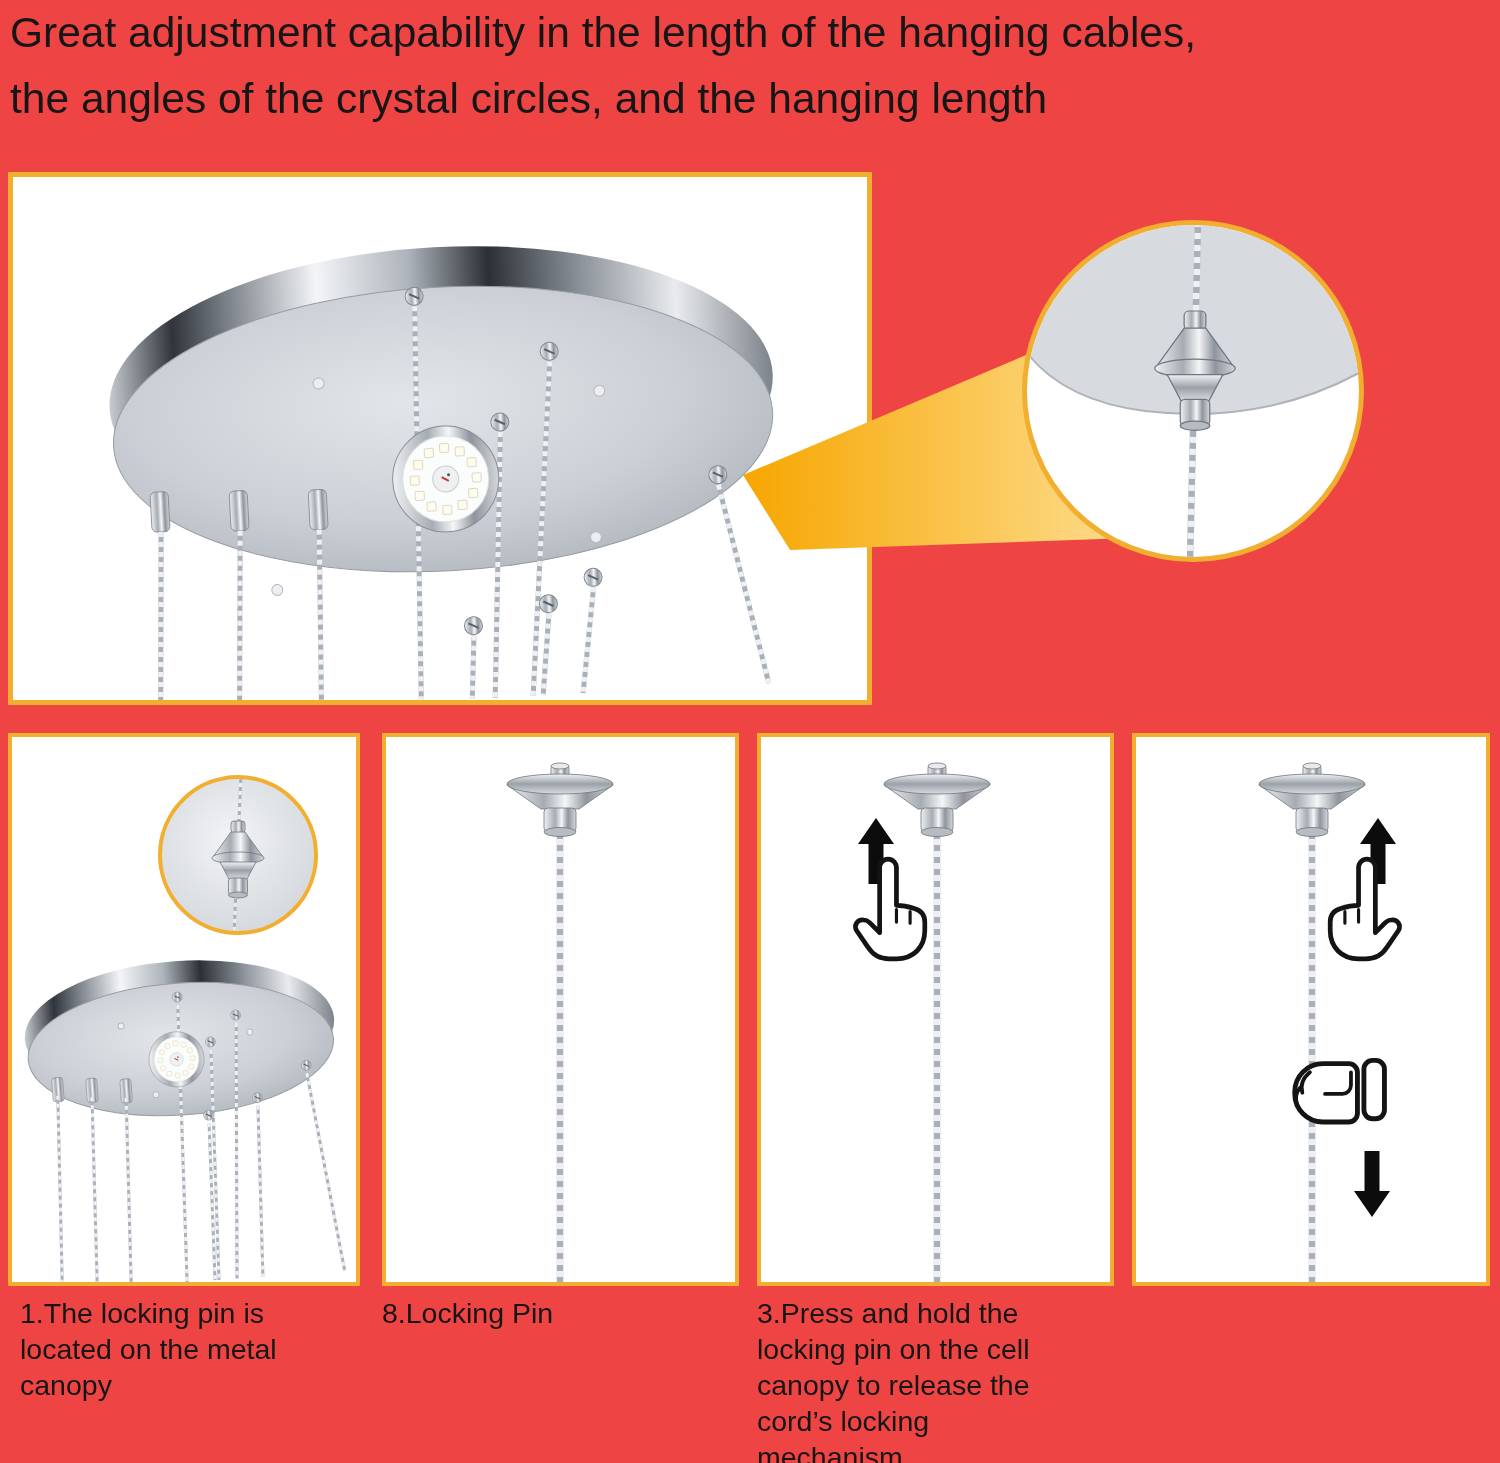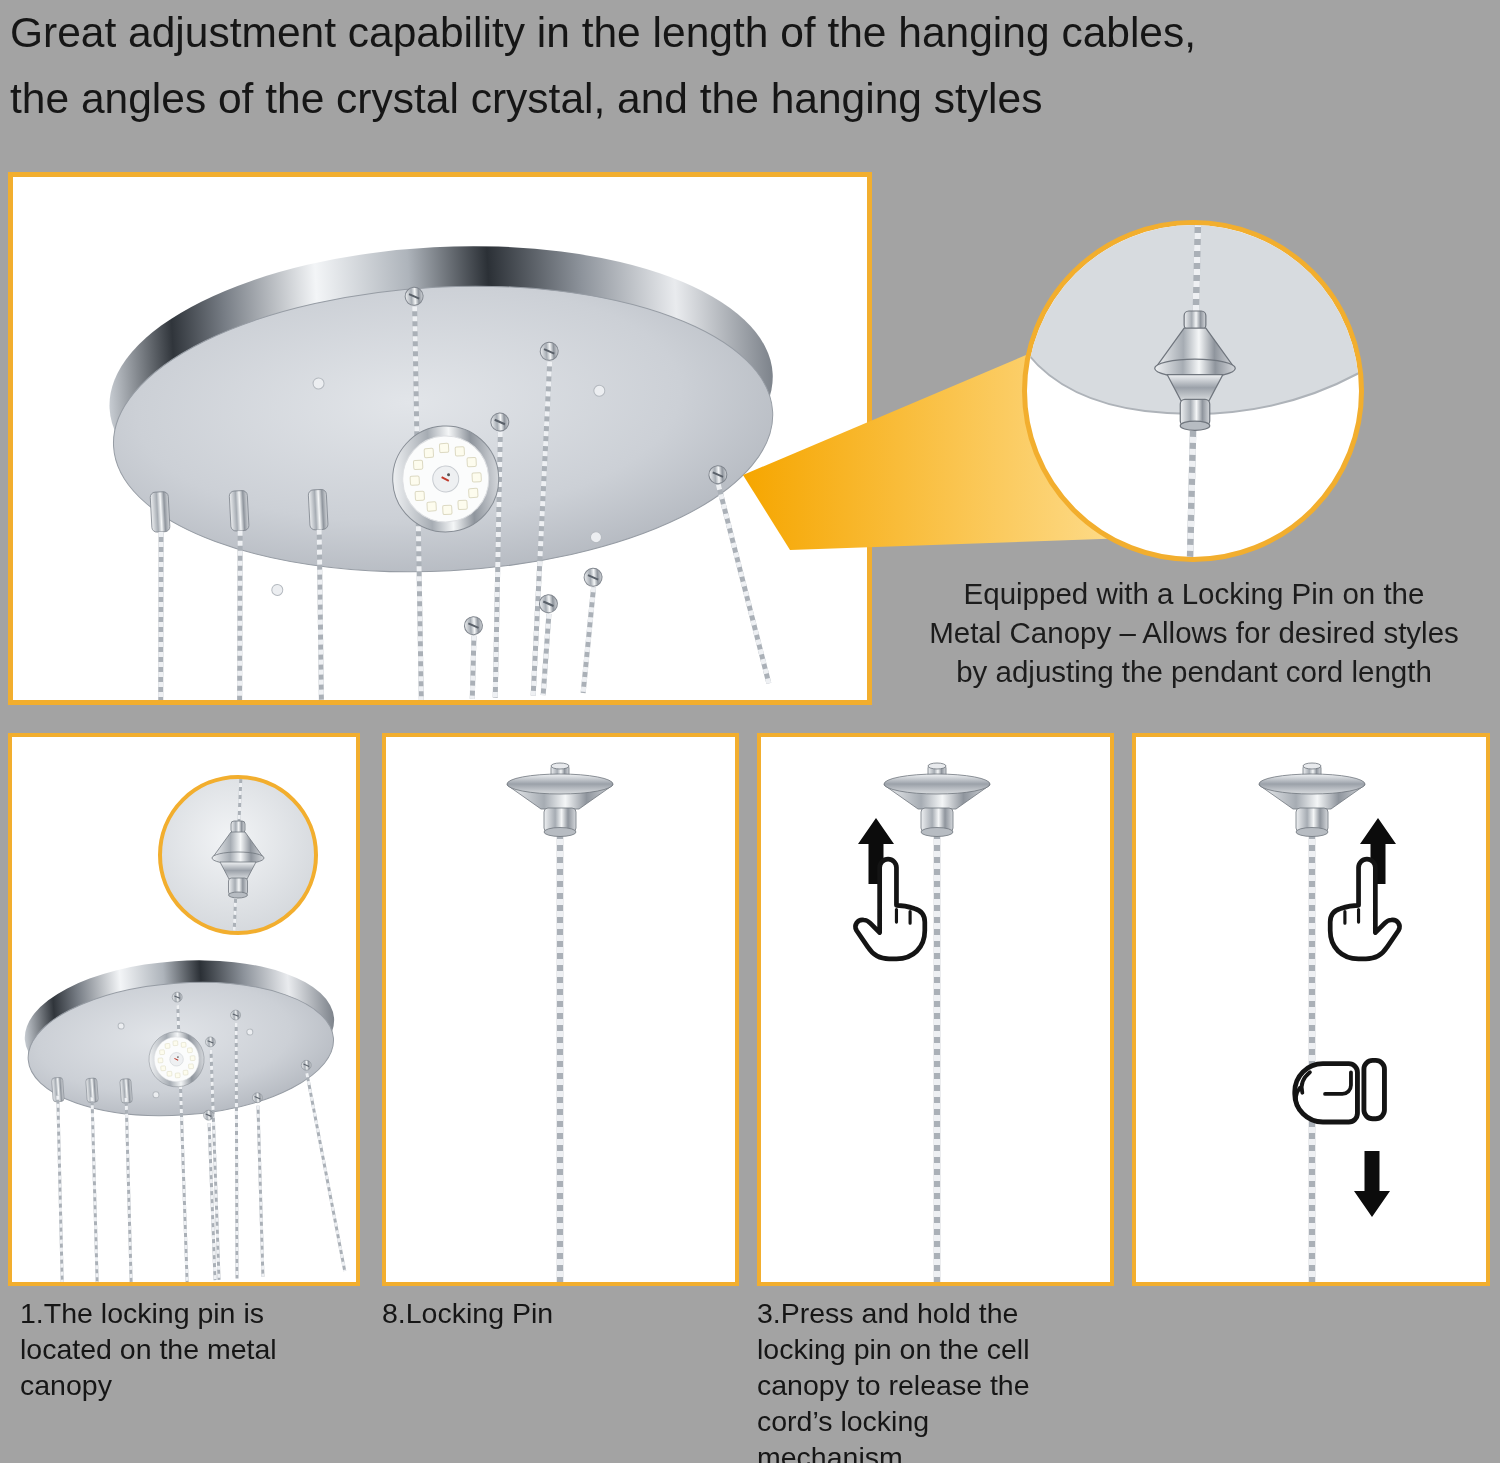--- a/index.html
+++ b/index.html
@@ -5,7 +5,7 @@
   *{margin:0;padding:0;box-sizing:border-box}
   :root{--accent:#F2AE2E}
   body{background:#fff}
-  .page{position:relative;width:1500px;height:1463px;background:#a3a3a3;
+  .page{position:relative;width:1500px;height:1463px;background:#ef4444;
         font-family:"Liberation Sans",sans-serif;color:#111;overflow:hidden}
   .heading{position:absolute;left:10px;top:0px;font-size:42.5px;line-height:1.55;
            color:#161616;white-space:nowrap;font-weight:400}

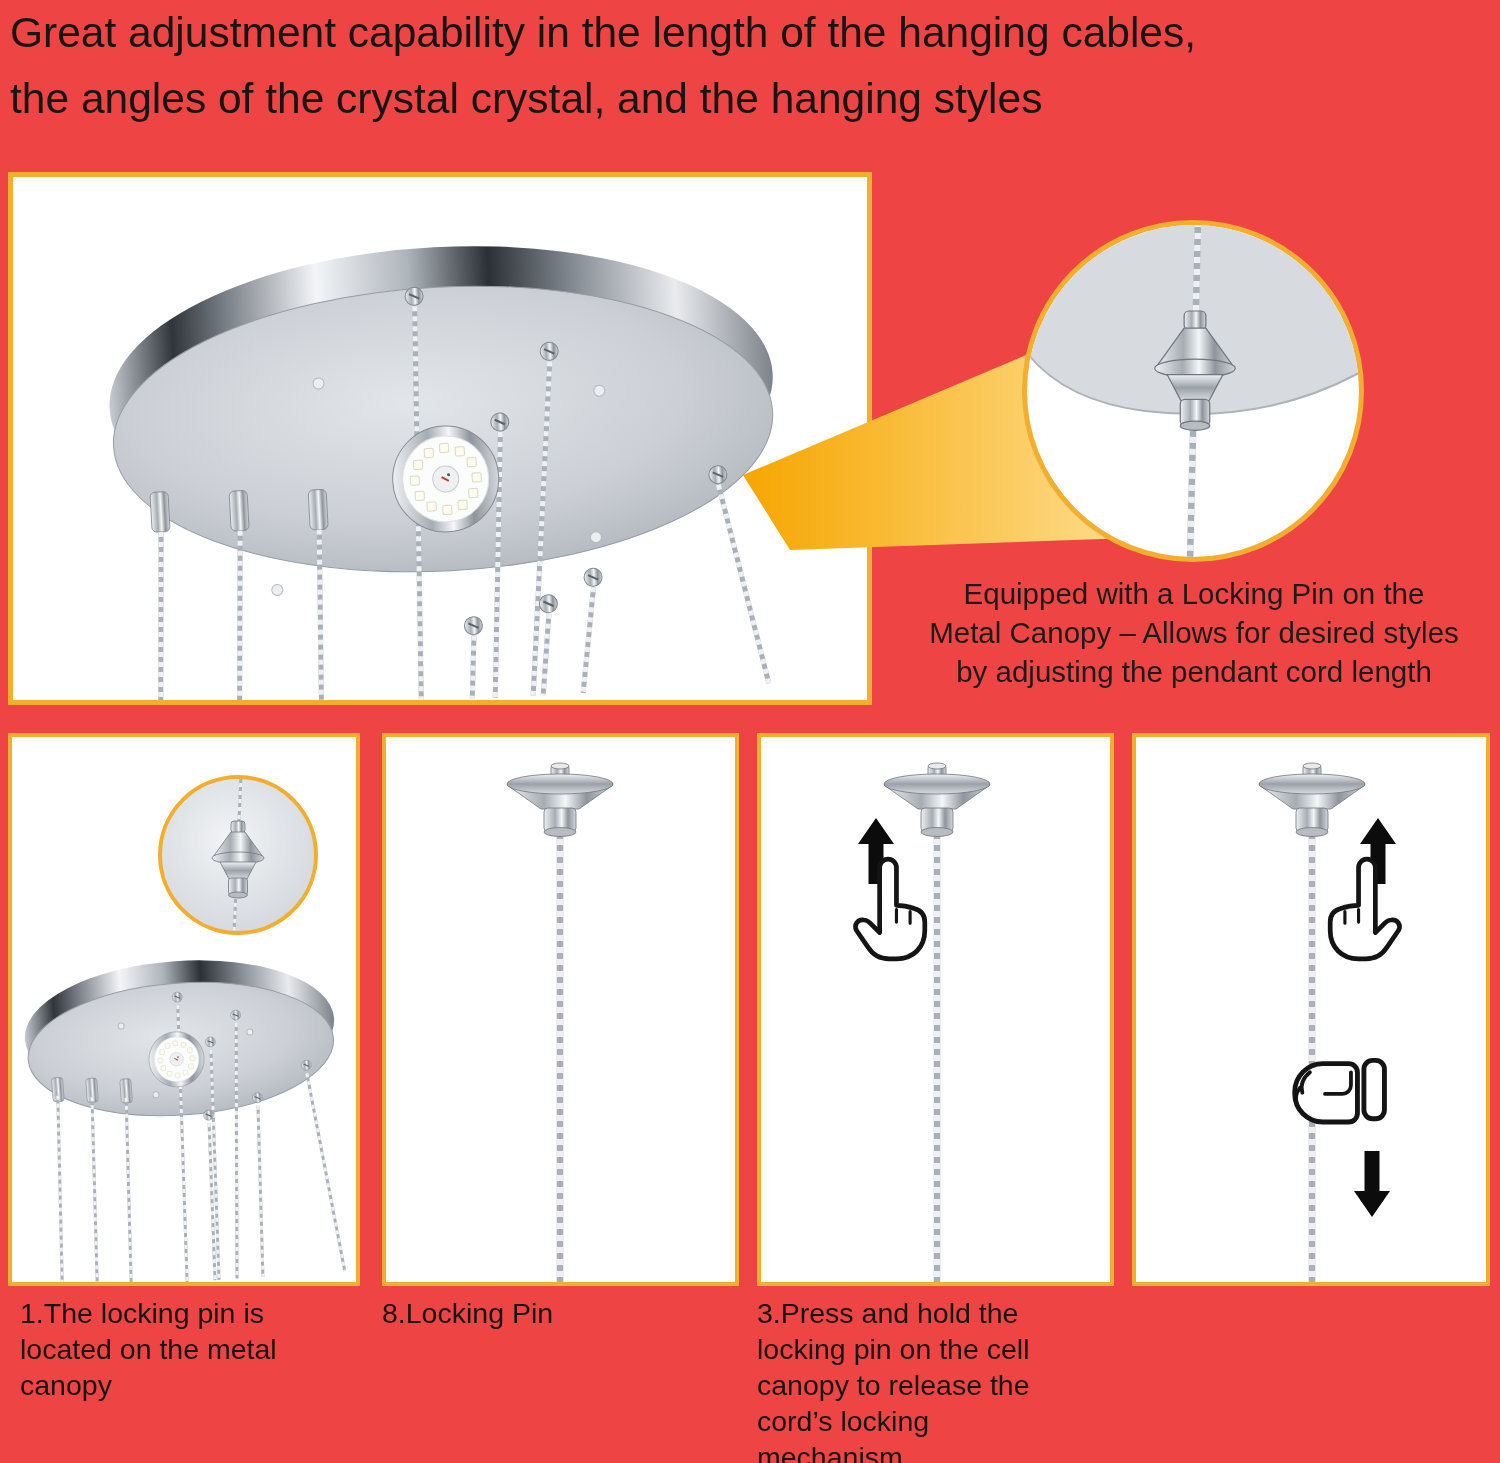--- a/index.html
+++ b/index.html
@@ -145,7 +145,7 @@
 
   <div class="heading">
     <div>Great adjustment capability in the length of the hanging cables,</div>
-    <div>the angles of the crystal crystal, and the hanging styles</div>
+    <div>the angles of the crystal circles, and the hanging length</div>
   </div>
 
   <div class="panel main-panel">

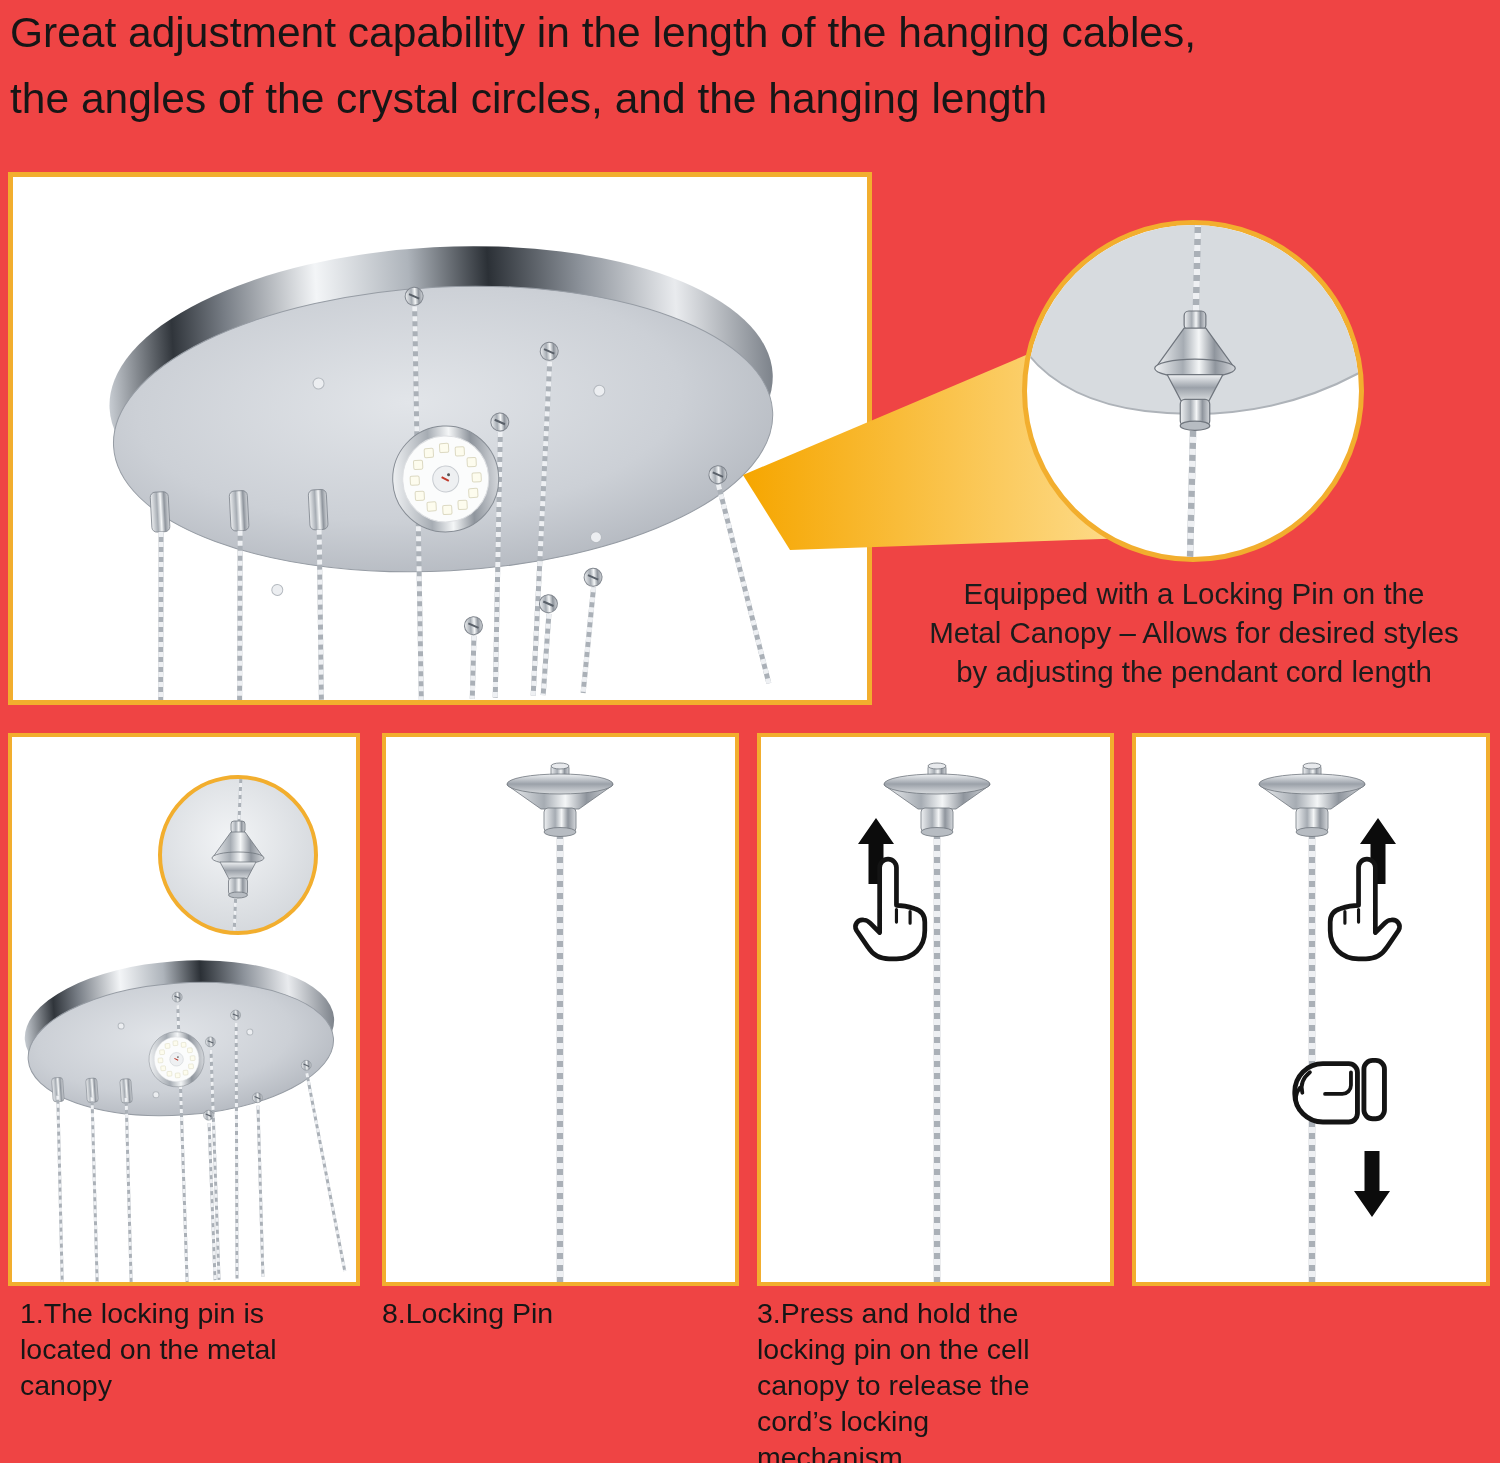--- a/index.html
+++ b/index.html
@@ -236,11 +236,6 @@
     </svg>
   </div>
 
-  <div class="callout-caption">
-    <div>Equipped with a Locking Pin on the</div>
-    <div>Metal Canopy – Allows for desired styles</div>
-    <div>by adjusting the pendant cord length</div>
-  </div>
 
   <div class="panel step-panel" id="sp1">
     <svg viewBox="0 0 344 545">

